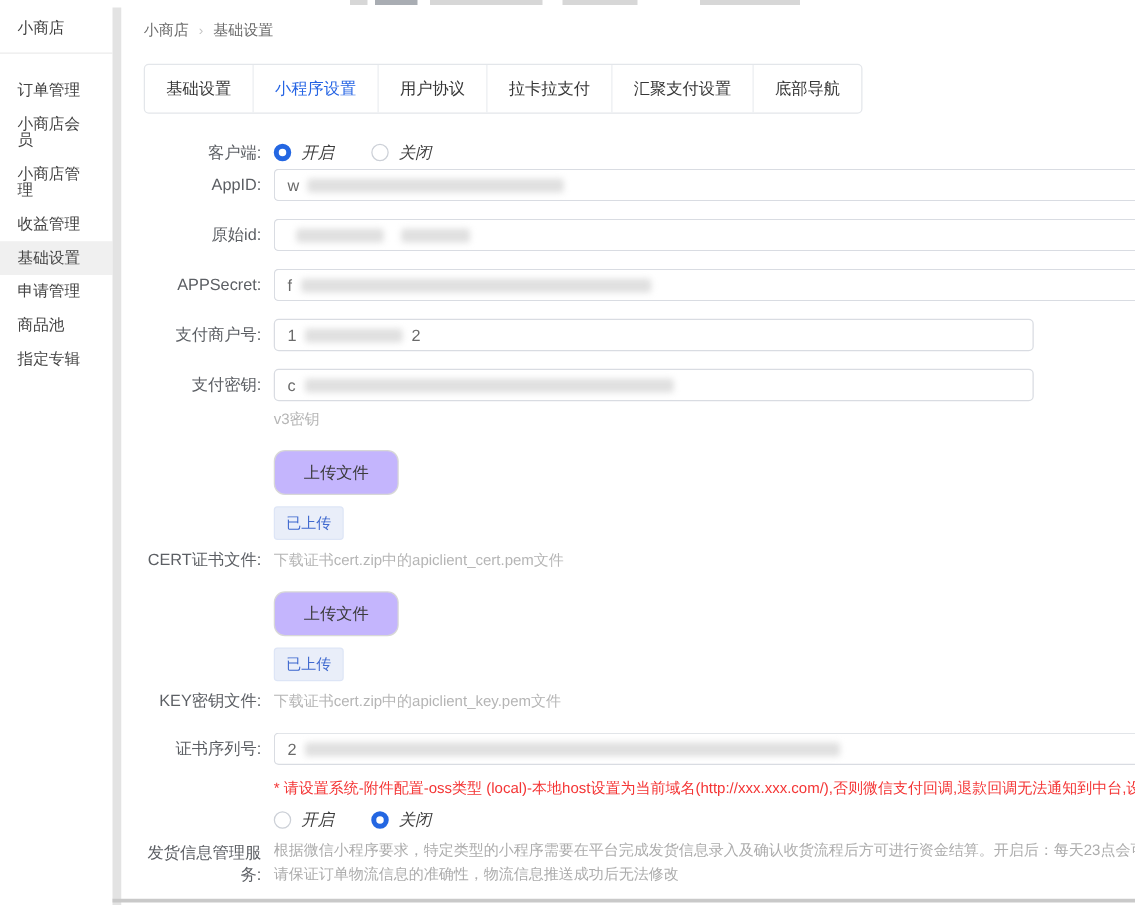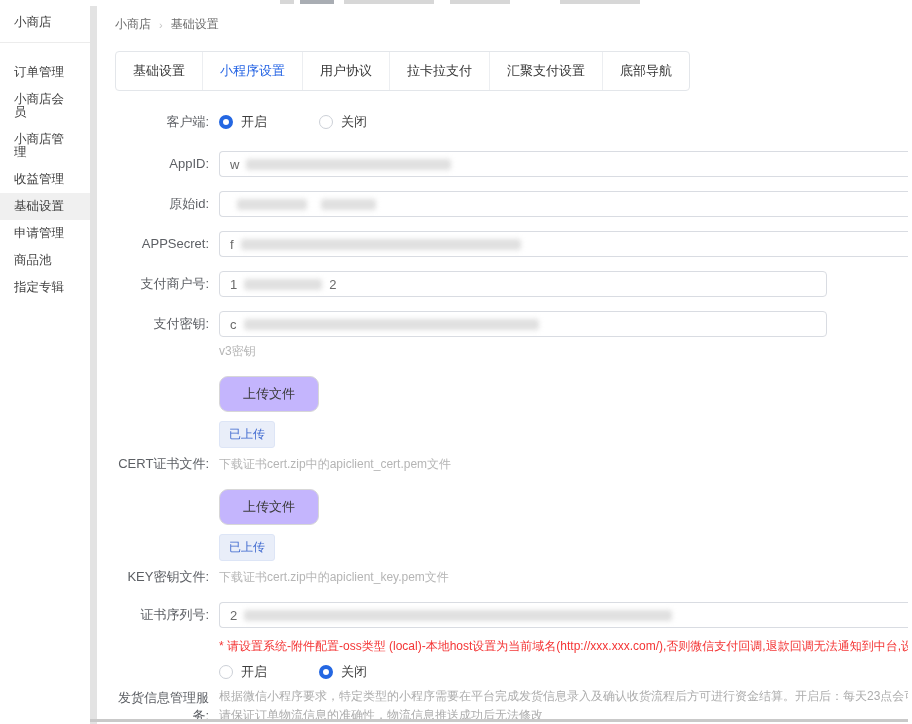--- a/index.html
+++ b/index.html
@@ -64,7 +64,7 @@
   .bottom-bar { position:absolute; left:90px; right:0; bottom:2px; height:3px; background:#c9c9c9; }
 
   
-  .mb20 { margin-bottom:20px; }
+  .mb20 { margin-bottom:4px; }
   .mb14 { margin-bottom:14px; }
   .mb12 { margin-bottom:12px; }
   .mt6  { margin-top:6px; }

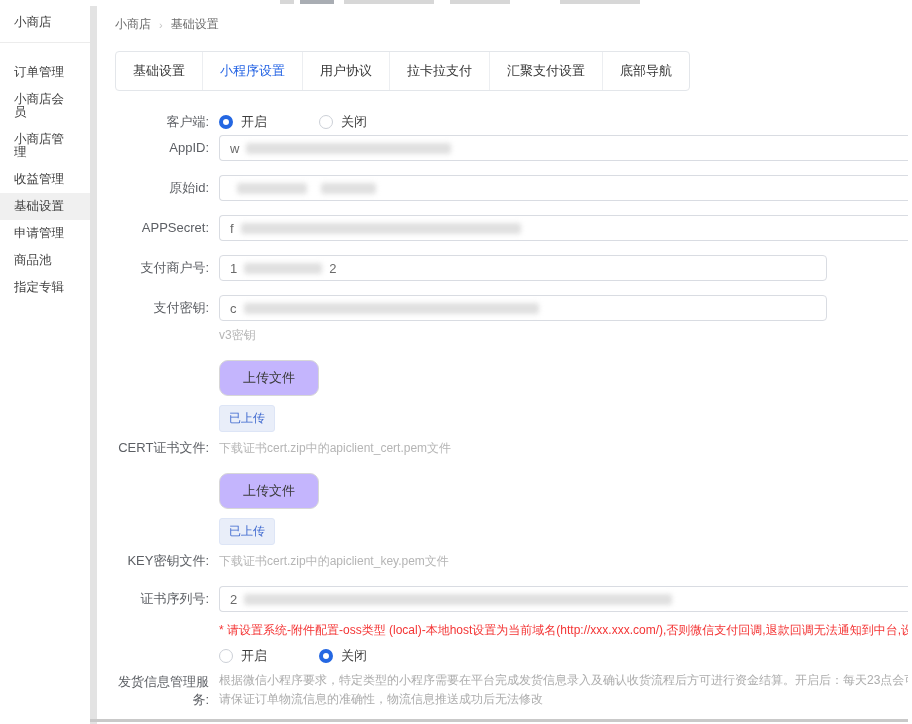--- a/index.html
+++ b/index.html
@@ -49,7 +49,7 @@
   .upload-btn { display:inline-block; padding:8px 23px; border:1px solid #d7d7d7; border-radius:9px; background:#c4b5fd; font-size:13px; color:#3a3a3a; cursor:pointer; }
   .tag { display:inline-block; margin-top:9px; padding:4px 9px; background:#e9eef9; border:1px solid #dde5f6; color:#3f69cf; font-size:12px; border-radius:3px; cursor:pointer; }
 
-  .radio-group { display:flex; align-items:center; gap:52px; }
+  .radio-group { display:flex; align-items:center; gap:30px;font-style:italic; }
   .radio-opt { display:flex; align-items:center; cursor:pointer; }
   .radio { width:14px; height:14px; border-radius:50%; background:#fff; }
   .radio.on { border:4.5px solid #2467e2; }

